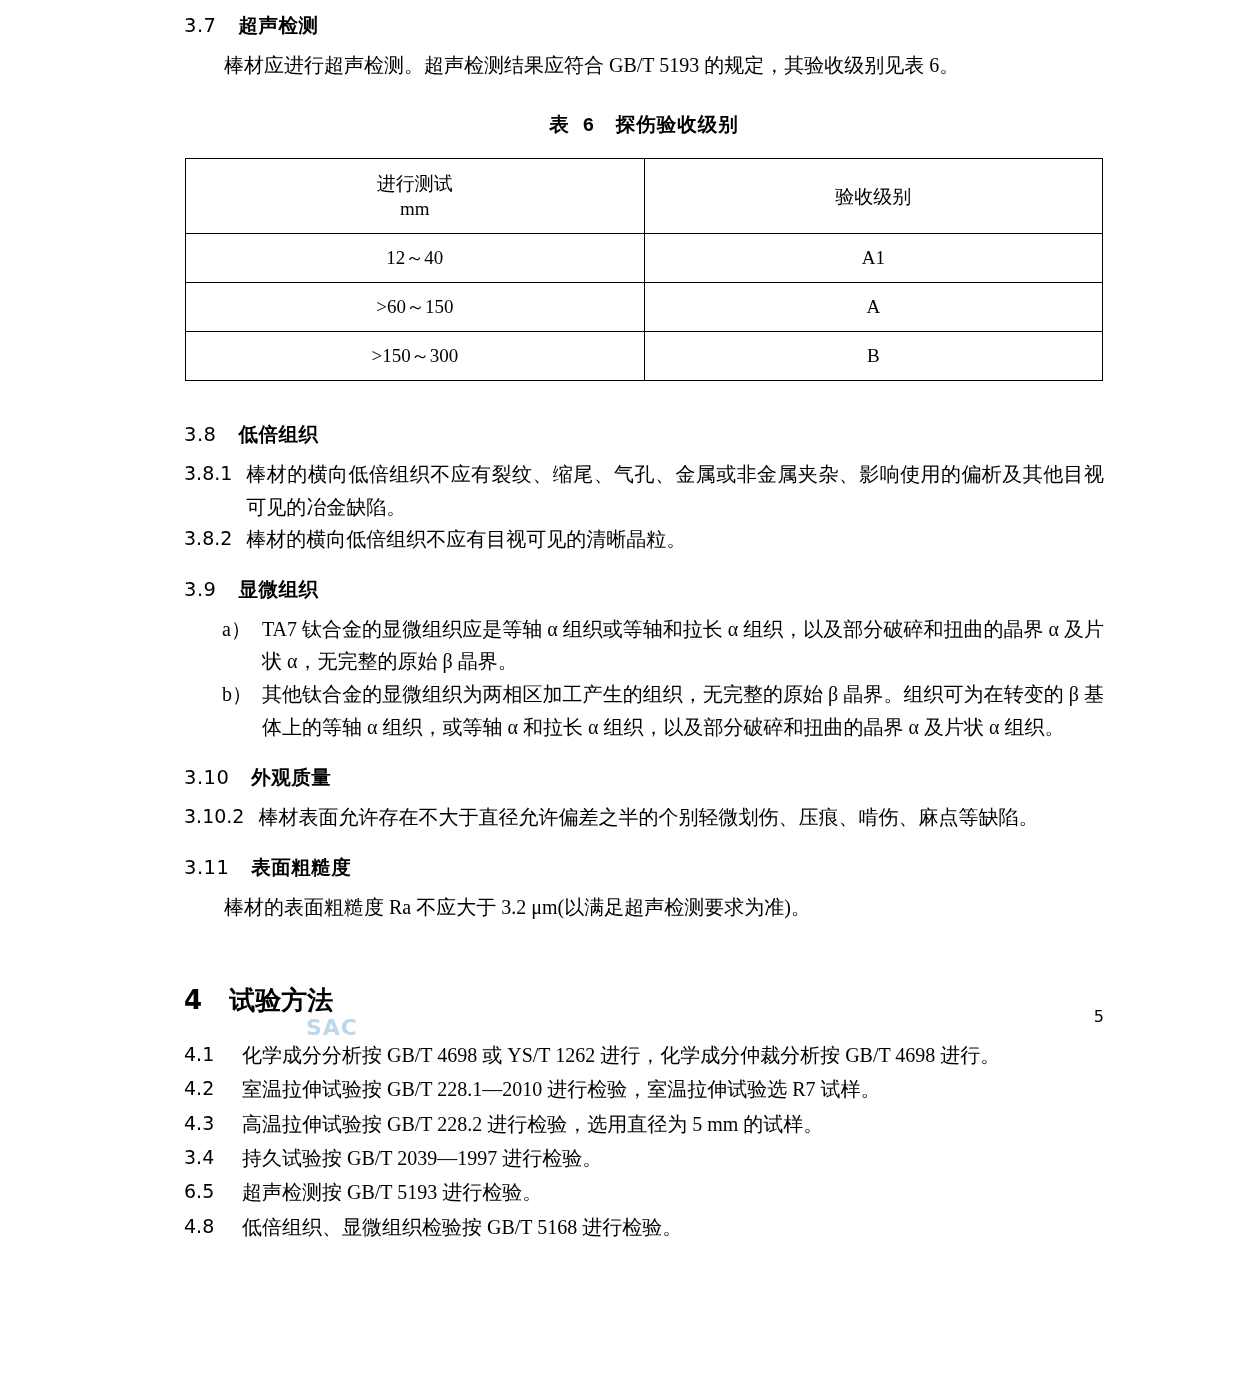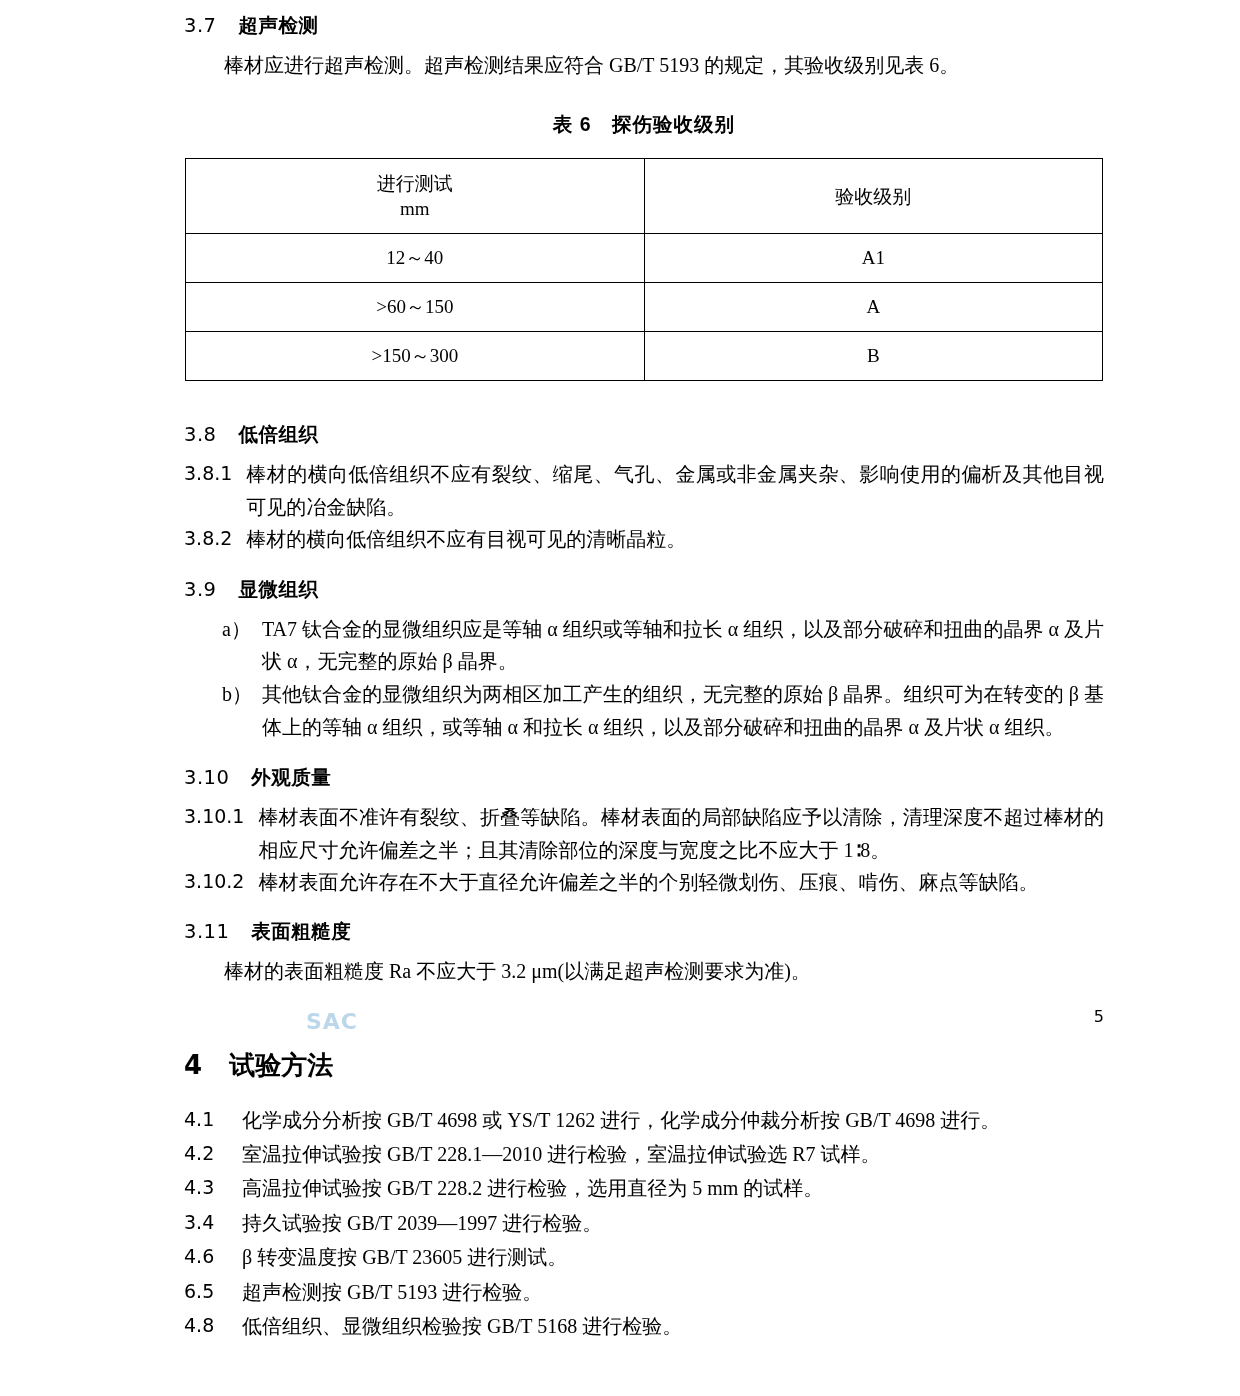--- a/index.html
+++ b/index.html
@@ -48,7 +48,7 @@
   }
   .cap {
     text-align: center;
-    font-family: Liberation Sans, sans-serif;
+    font-family: Liberation Mono, monospace;
     font-weight: bold;
     font-size: 19.5px;
     letter-spacing: 1px;

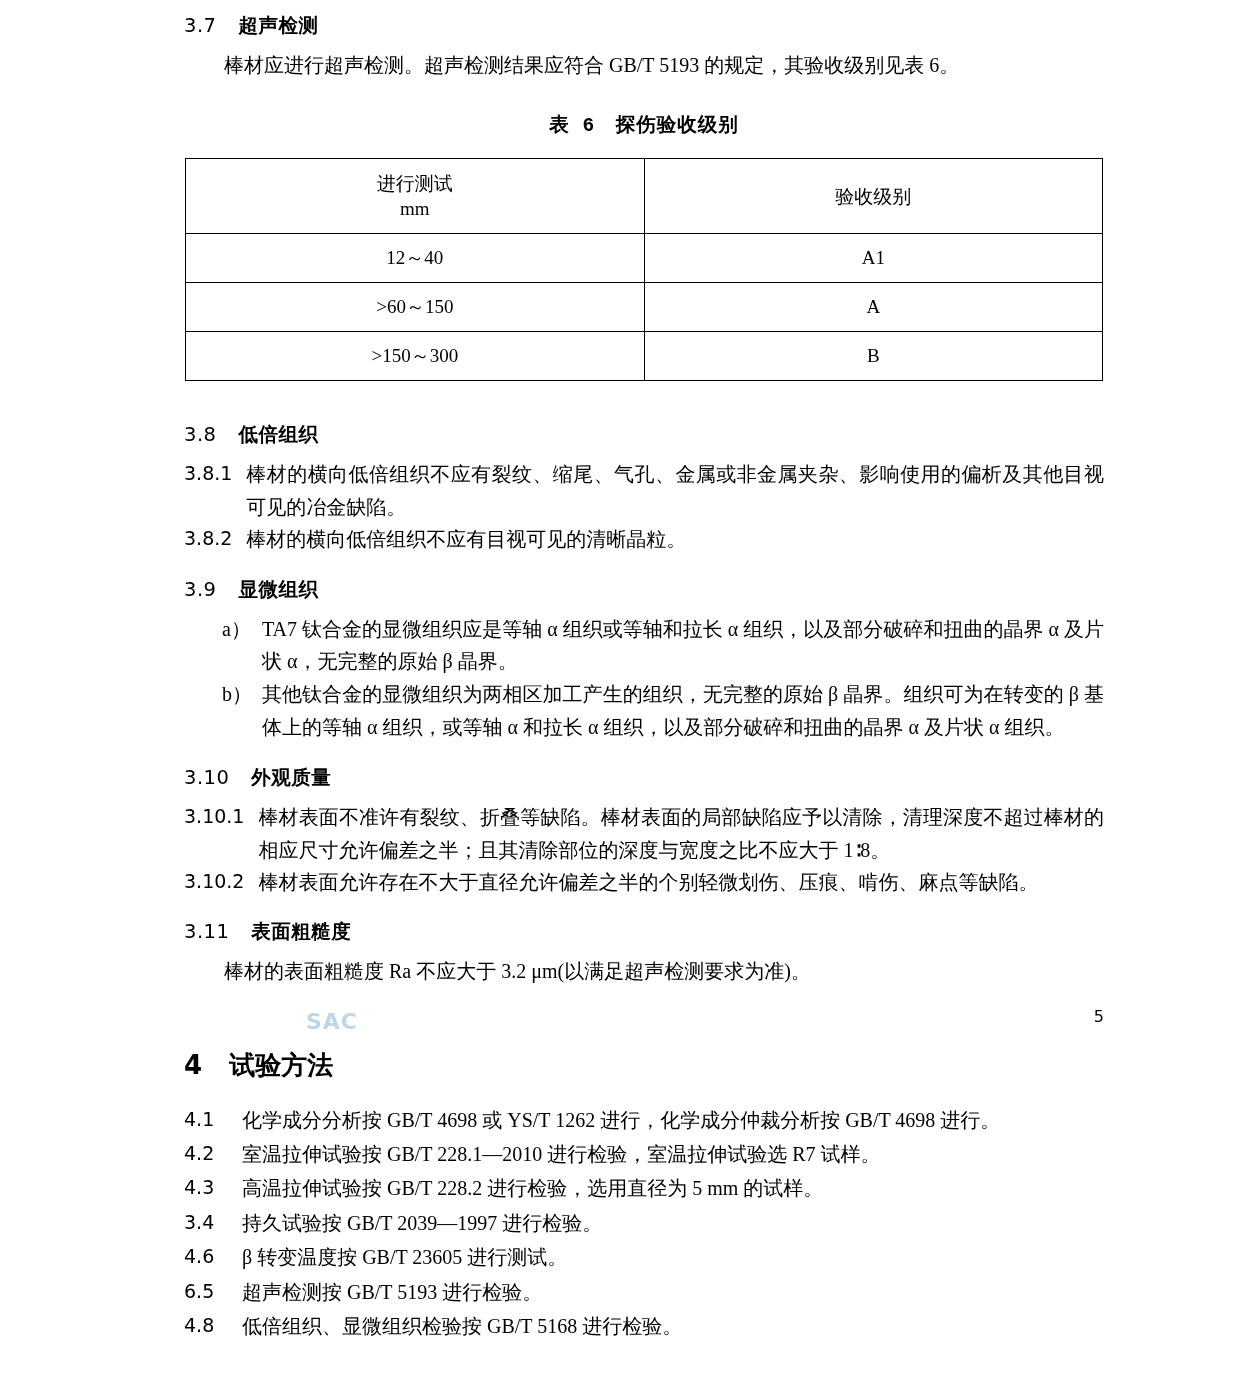--- a/index.html
+++ b/index.html
@@ -224,10 +224,6 @@
   </div>
   <div class="gap-s"></div>
   <div class="sub-para">
-    <span class="n">3.10.1</span>
-    <span class="c">棒材表面不准许有裂纹、折叠等缺陷。棒材表面的局部缺陷应予以清除，清理深度不超过棒材的相应尺寸允许偏差之半；且其清除部位的深度与宽度之比不应大于 1∶8。</span>
-  </div>
-  <div class="sub-para">
     <span class="n">3.10.2</span>
     <span class="c">棒材表面允许存在不大于直径允许偏差之半的个别轻微划伤、压痕、啃伤、麻点等缺陷。</span>
   </div>

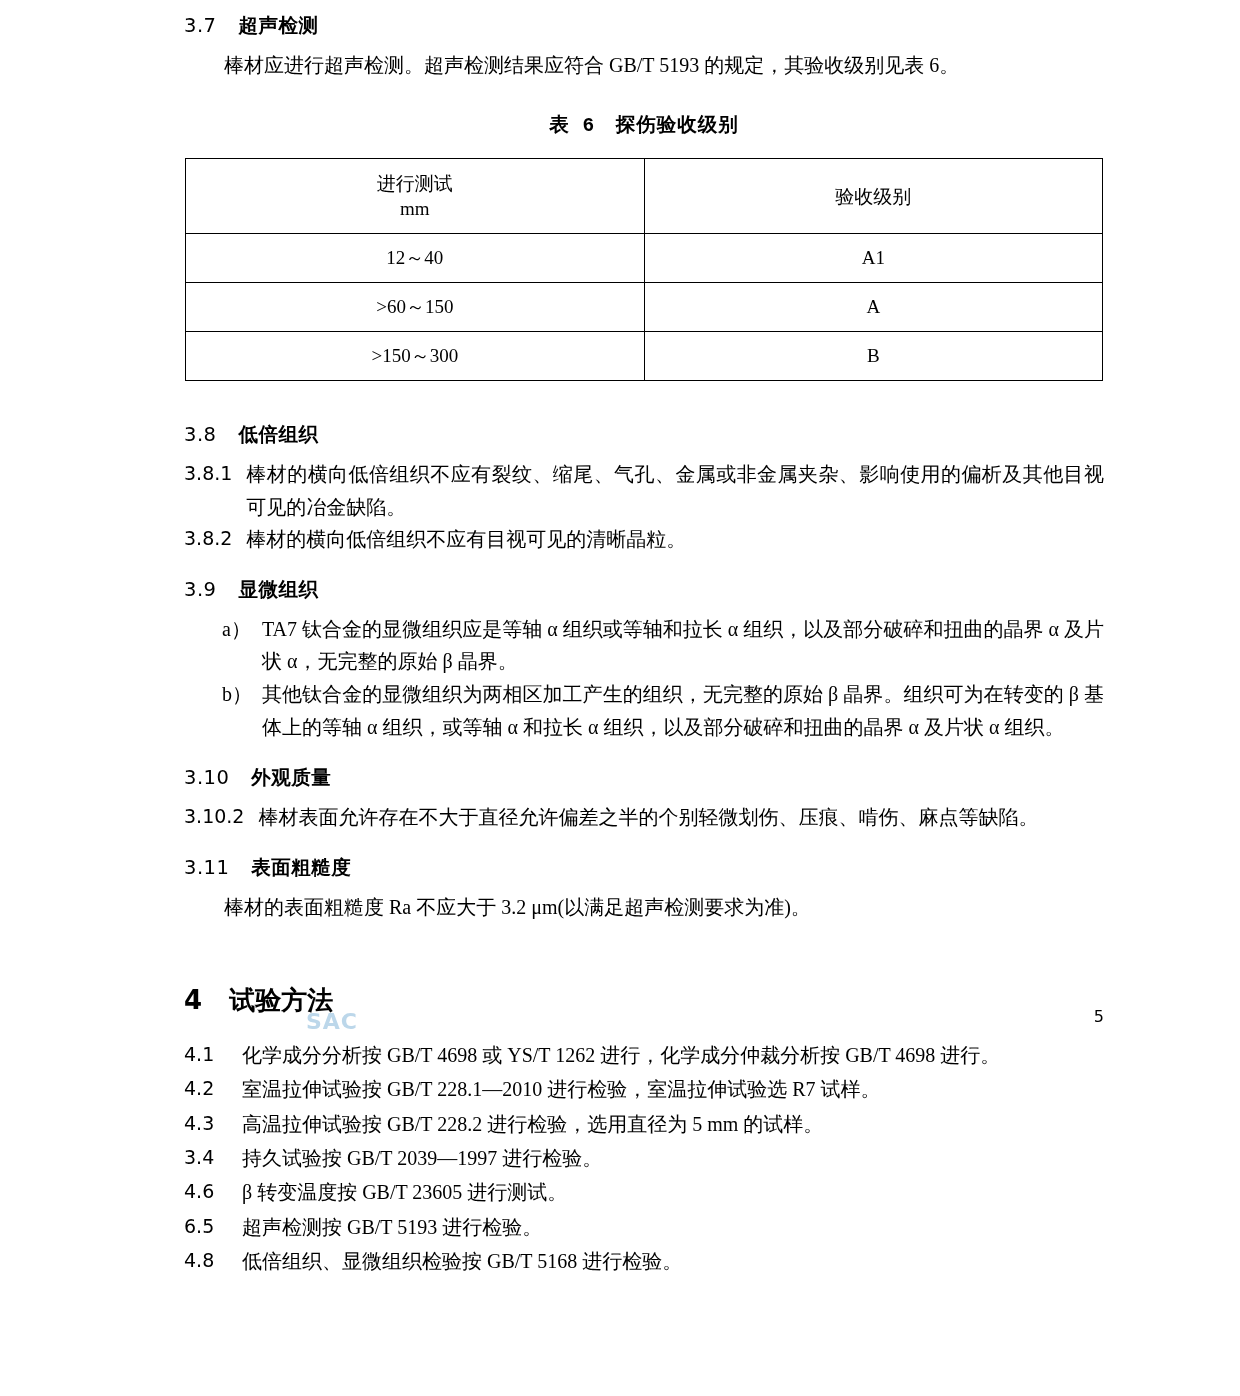--- a/index.html
+++ b/index.html
@@ -107,7 +107,7 @@
   .watermark {
     position: absolute;
     left: 282px;
-    bottom: 6px;
+    bottom: 0px;
     font-family: "DejaVu Sans", sans-serif;
     font-size: 22px;
     font-weight: bold;

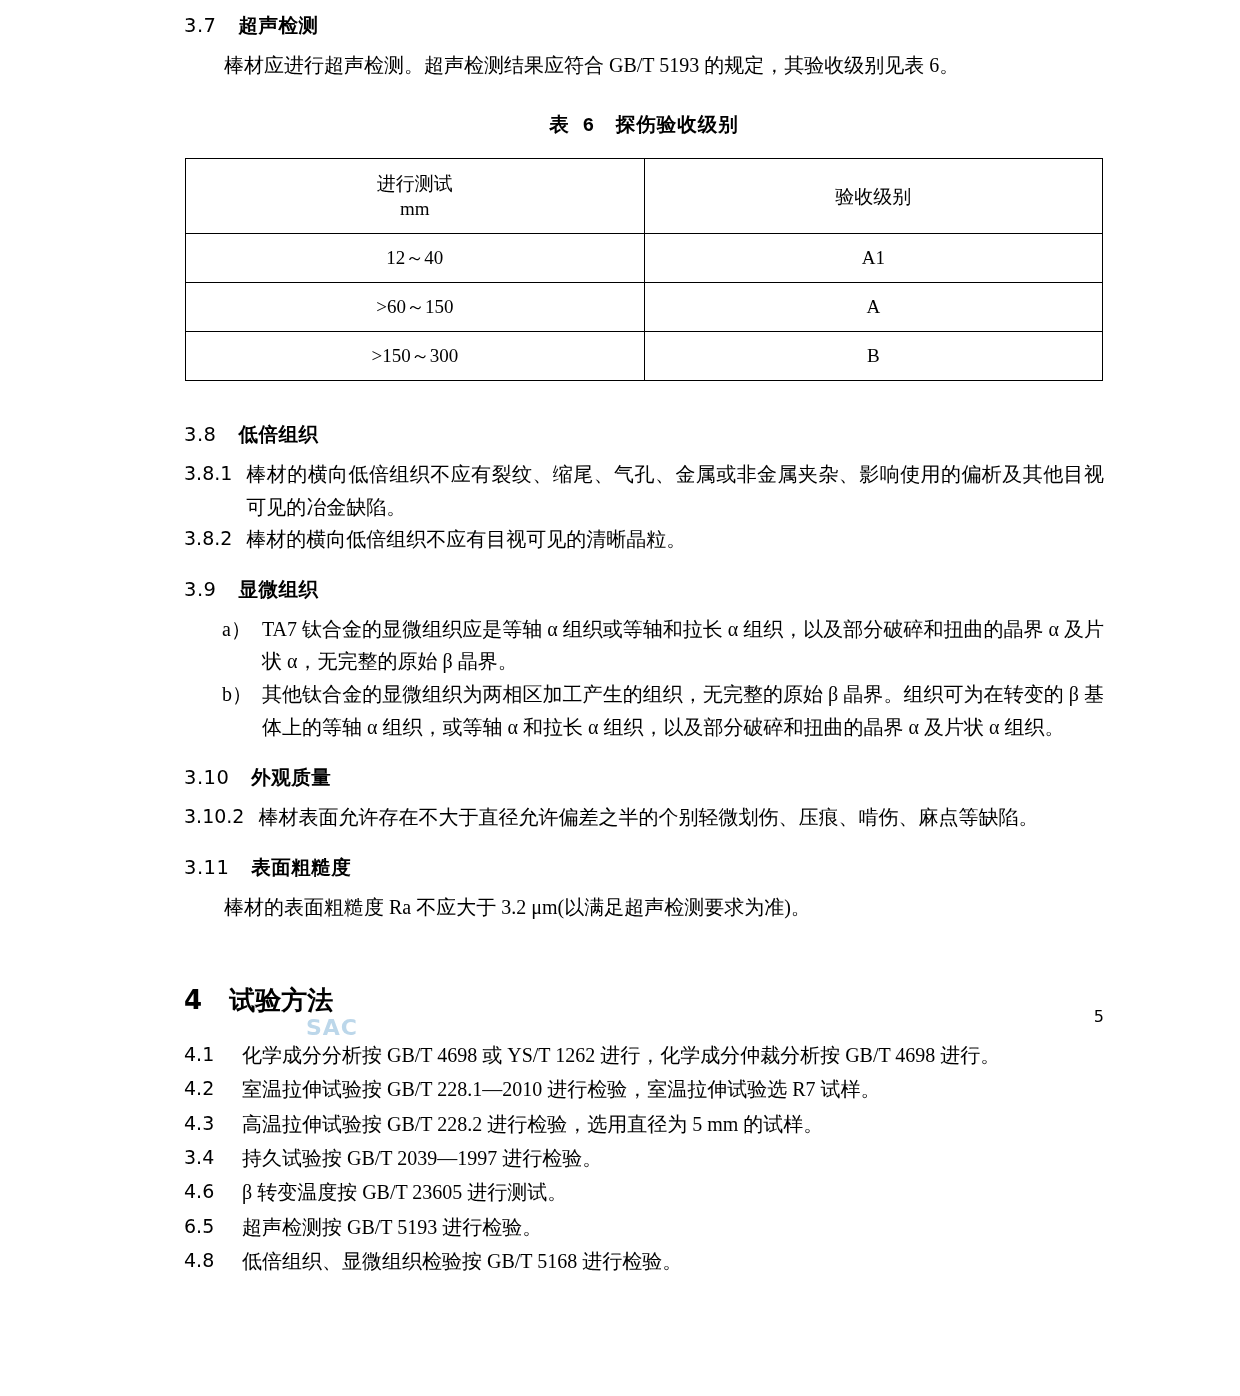--- a/index.html
+++ b/index.html
@@ -262,10 +262,6 @@
       <span class="c">持久试验按 GB/T 2039—1997 进行检验。</span>
     </div>
     <div>
-      <span class="n">4.6</span>
-      <span class="c">β 转变温度按 GB/T 23605 进行测试。</span>
-    </div>
-    <div>
       <span class="n">6.5</span>
       <span class="c">超声检测按 GB/T 5193 进行检验。</span>
     </div>

